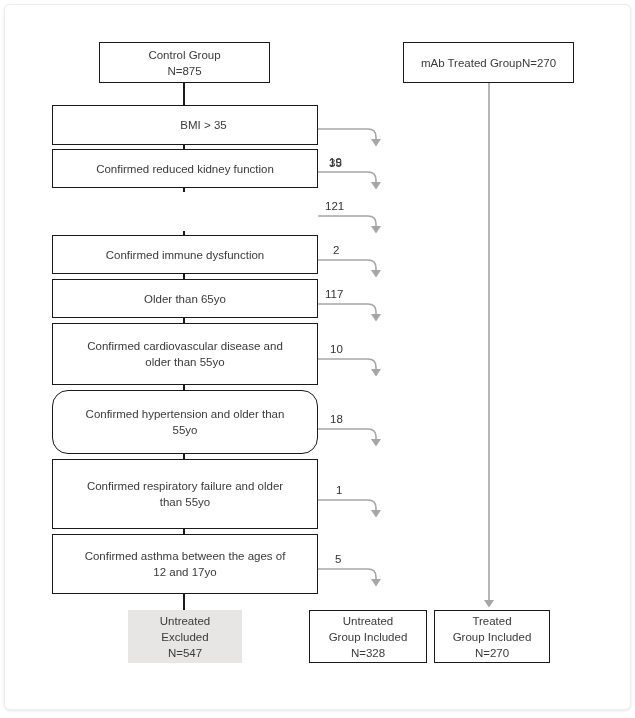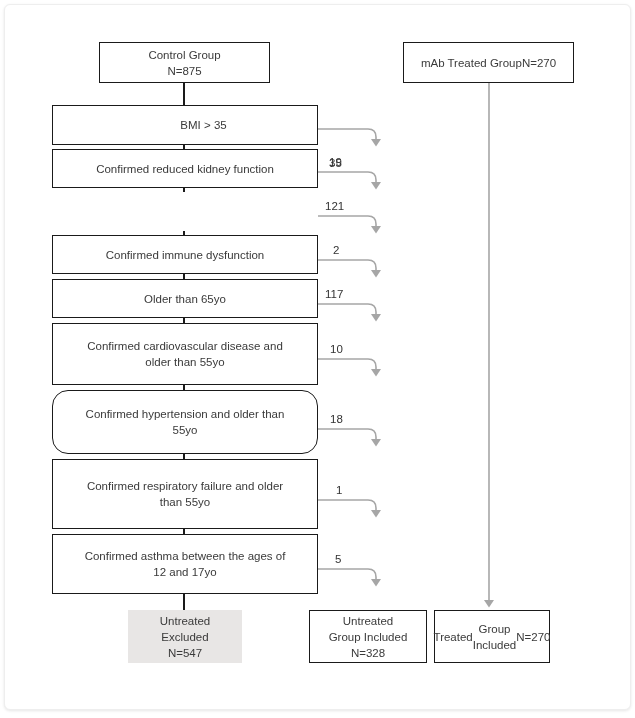--- a/index.html
+++ b/index.html
@@ -192,7 +192,7 @@
       <span>N=328</span>
     </div>
 
-    <div class="node" style="left:434px; top:610px; width:116px; height:53px; flex-direction:row;">
+    <div class="node" style="left:434px; top:610px; width:116px; height:53px; flex-direction:column;">
       <span>Treated</span>
       <span>Group Included</span>
       <span>N=270</span>

